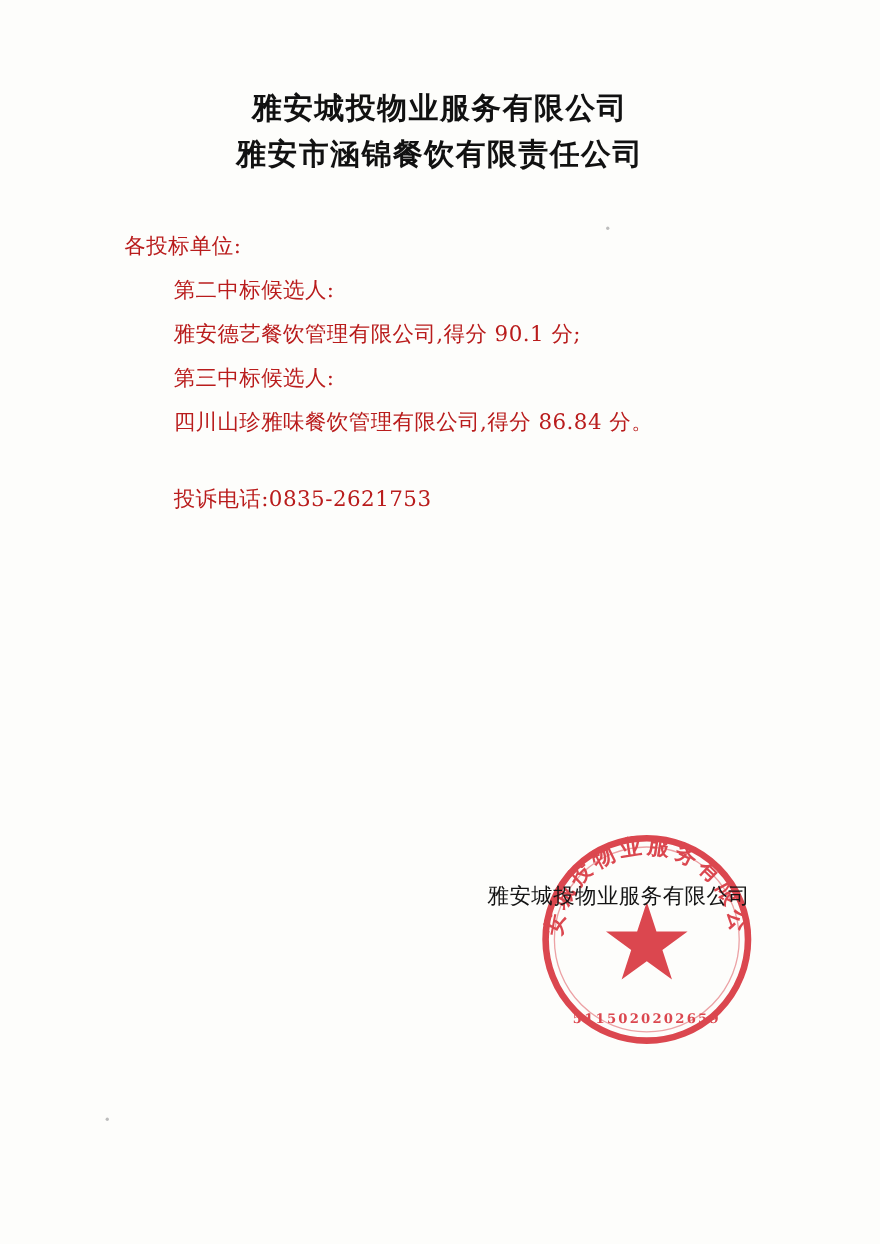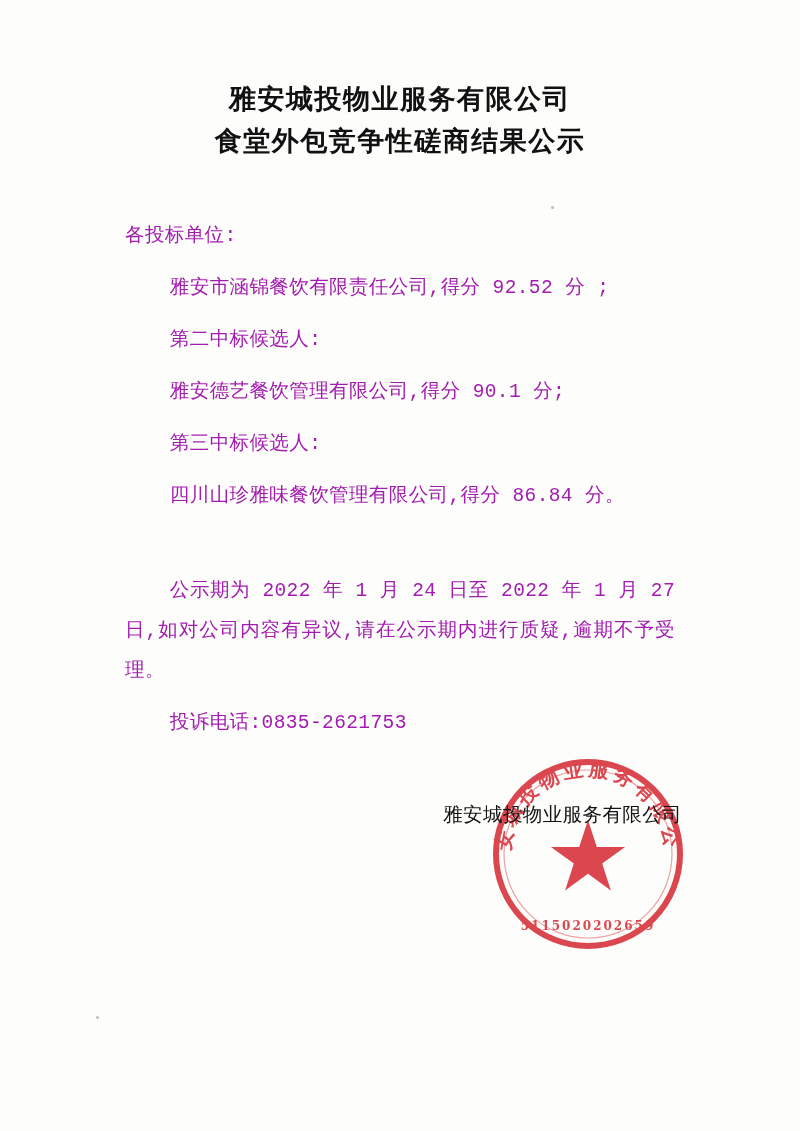--- a/index.html
+++ b/index.html
@@ -113,7 +113,7 @@
 
   <h1 class="doc-title">
     <span class="title-line">雅安城投物业服务有限公司</span>
-    <span class="title-line">食堂外包竞争性磋商结果公示</span>
+    <span class="title-line">雅安市涵锦餐饮有限责任公司</span>
   </h1>
 
   <div class="body-block">

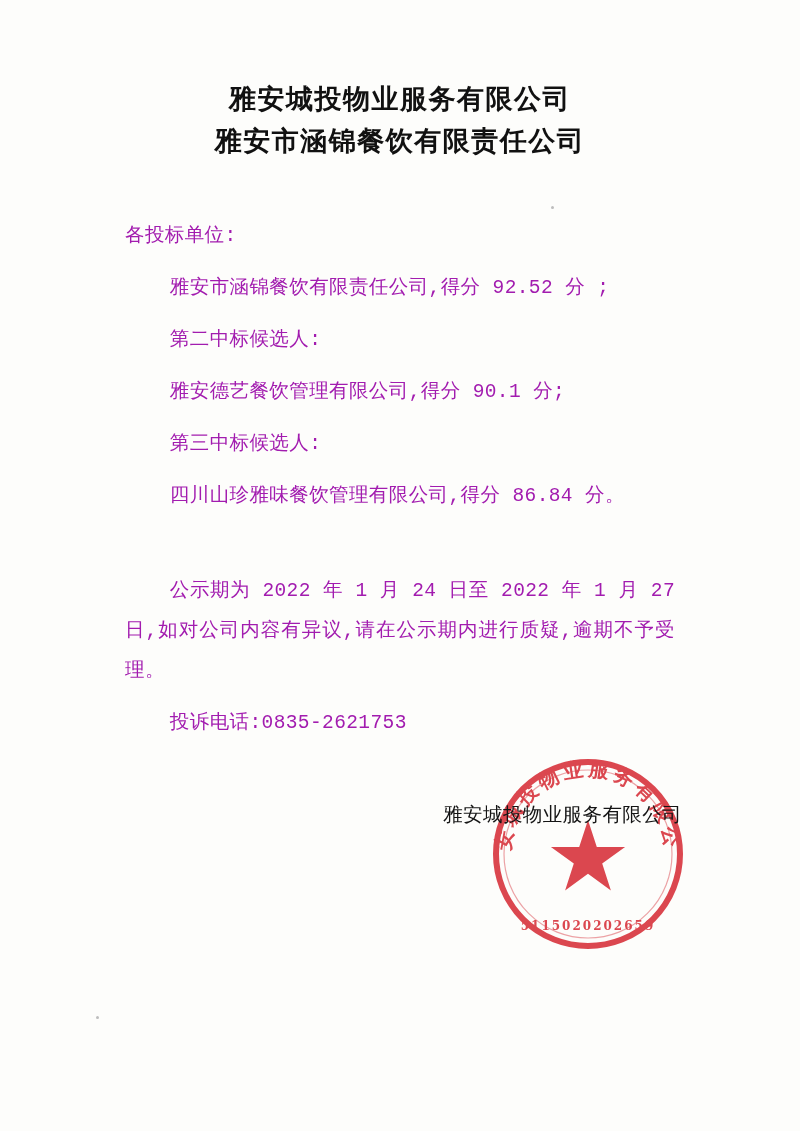--- a/index.html
+++ b/index.html
@@ -40,13 +40,12 @@
     width: 574px;
   }
   p.para {
-    margin: 12px;
+    margin: 0;
     font-size: 19.5px;
     line-height: 2.06;
-    color: #a21caf;
+    color: #b91c1c;
     letter-spacing: 0.4px;
     text-align: justify;
-    font-family: Liberation Mono, monospace;
   }
   p.indent1 {
     text-indent: 0;

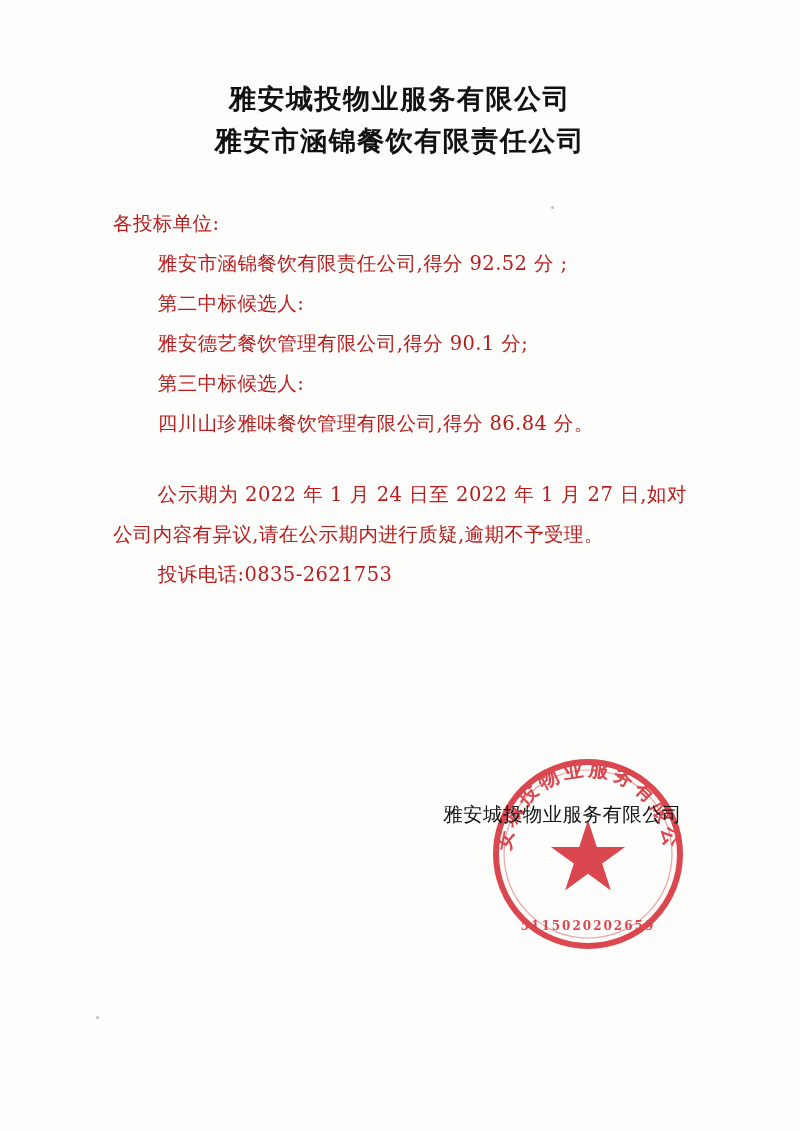--- a/index.html
+++ b/index.html
@@ -120,7 +120,6 @@
     <p class="para indent1">各投标单位:</p>
 
 
-    <p class="para indent-candidate">雅安市涵锦餐饮有限责任公司,得分 92.52 分 ;</p>
 
     <p class="para indent-candidate">第二中标候选人:</p>
     <p class="para indent-candidate">雅安德艺餐饮管理有限公司,得分 90.1 分;</p>

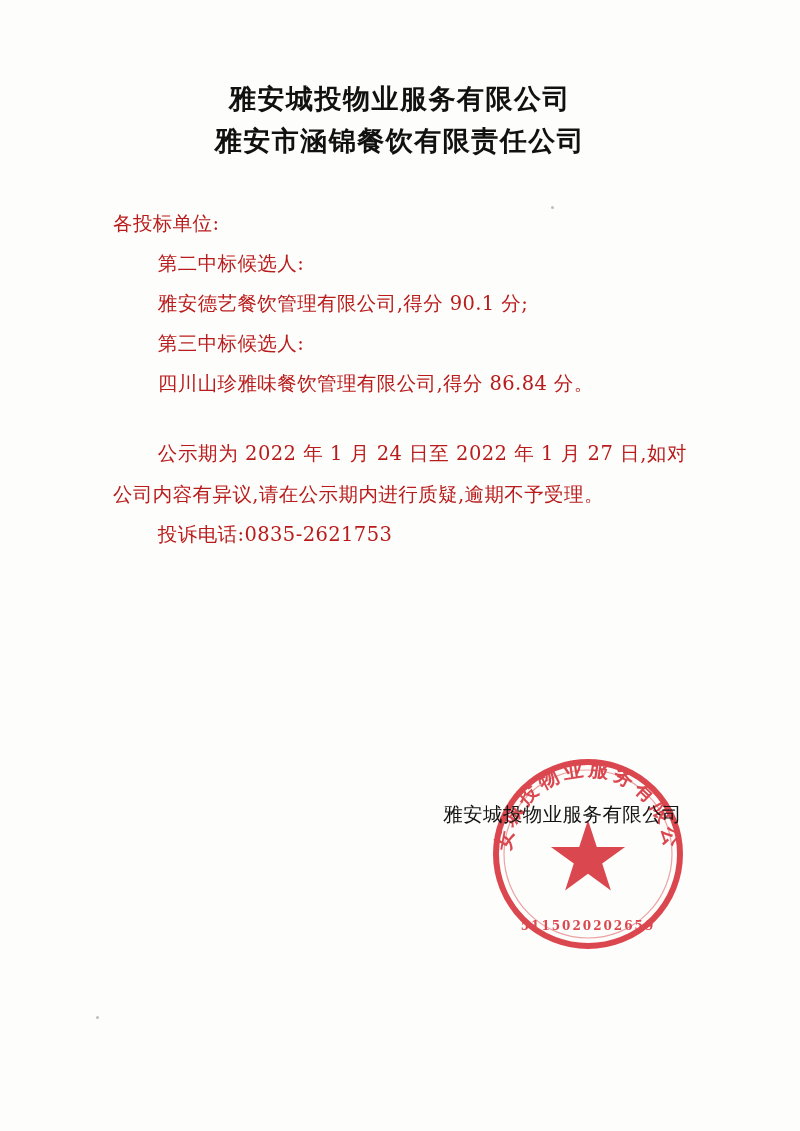--- a/index.html
+++ b/index.html
@@ -129,7 +129,6 @@
 
     <div class="gap-med"></div>
 
-    <p class="para indent-candidate">公示期为 2022 年 1 月 24 日至 2022 年 1 月 27 日,如对公司内容有异议,请在公示期内进行质疑,逾期不予受理。</p>
 
     <p class="para indent-candidate">投诉电话:0835-2621753</p>
   </div>

